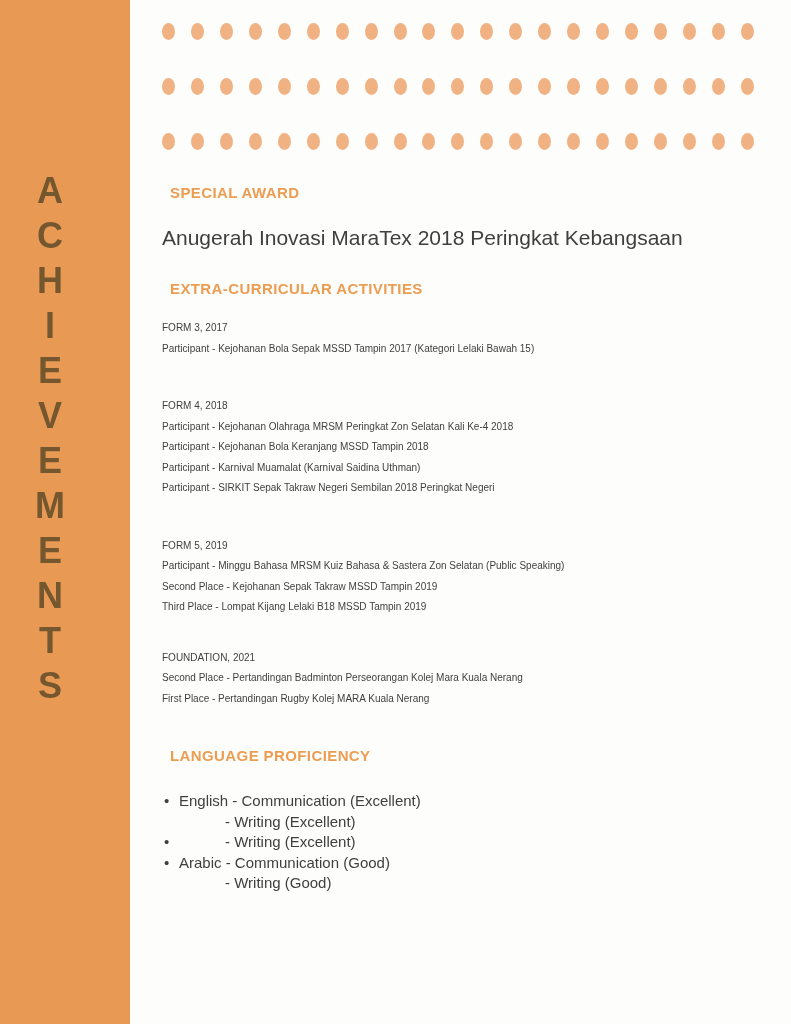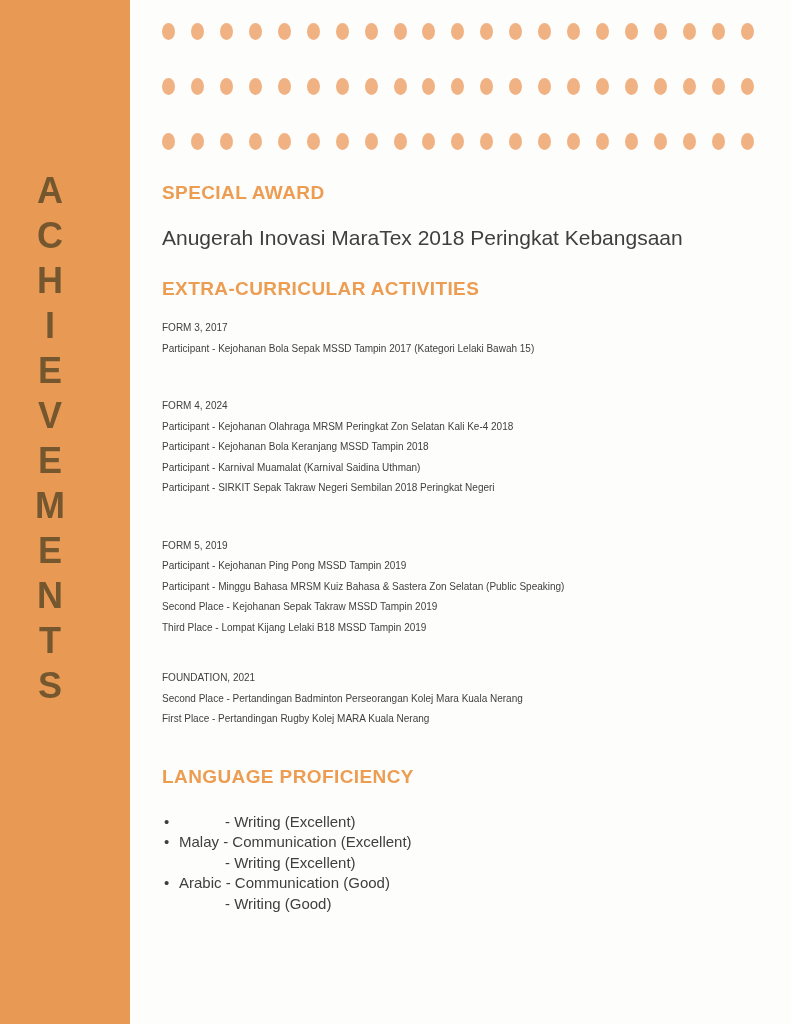--- a/index.html
+++ b/index.html
@@ -54,8 +54,8 @@
 
   
   .heading {
-    margin: 0;
-    font-size: 19px; line-height: 24px; font-weight: bold;
+    margin: 8px;
+    font-size: 15px; line-height: 24px; font-weight: bold;
     color: var(--accent);
     letter-spacing: 0.4px;
   }

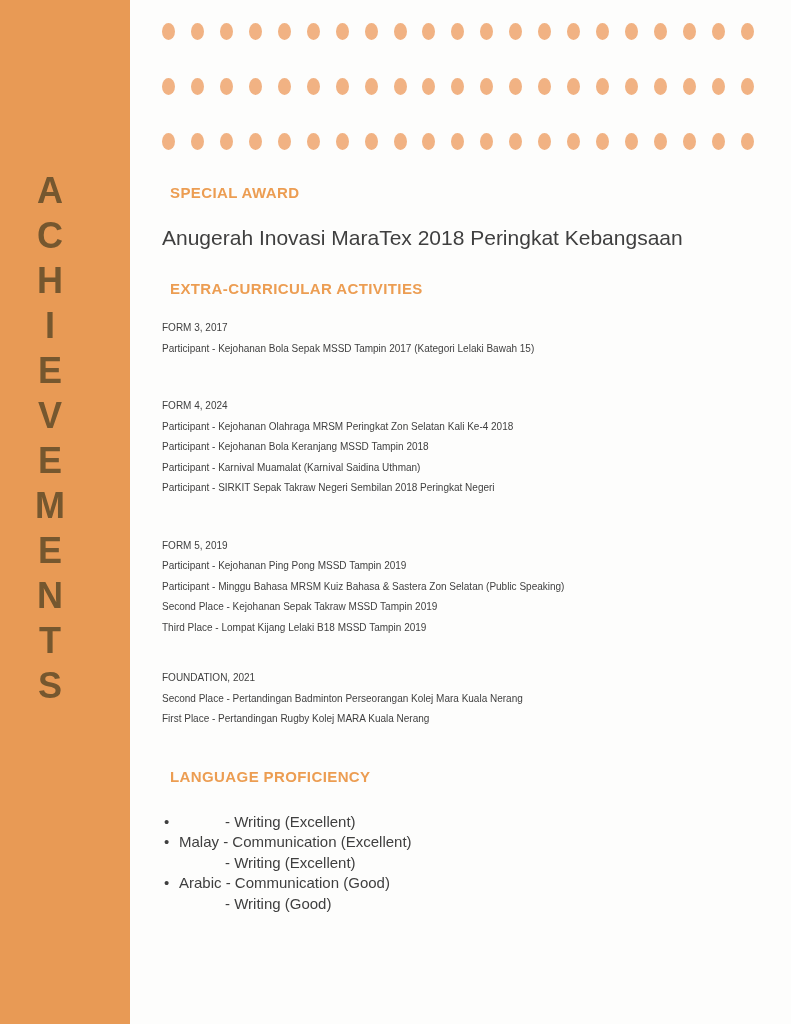--- a/index.html
+++ b/index.html
@@ -200,7 +200,7 @@
             <div class="group-item">Participant - Kejohanan Bola Sepak MSSD Tampin 2017 (Kategori Lelaki Bawah 15)</div>
           </div>
           <div class="group">
-            <div class="group-title">FORM 4, 2024</div>
+            <div class="group-title">FORM 4, 2018</div>
             <div class="group-item">Participant - Kejohanan Olahraga MRSM Peringkat Zon Selatan Kali Ke-4 2018</div>
             <div class="group-item">Participant - Kejohanan Bola Keranjang MSSD Tampin 2018</div>
             <div class="group-item">Participant - Karnival Muamalat (Karnival Saidina Uthman)</div>

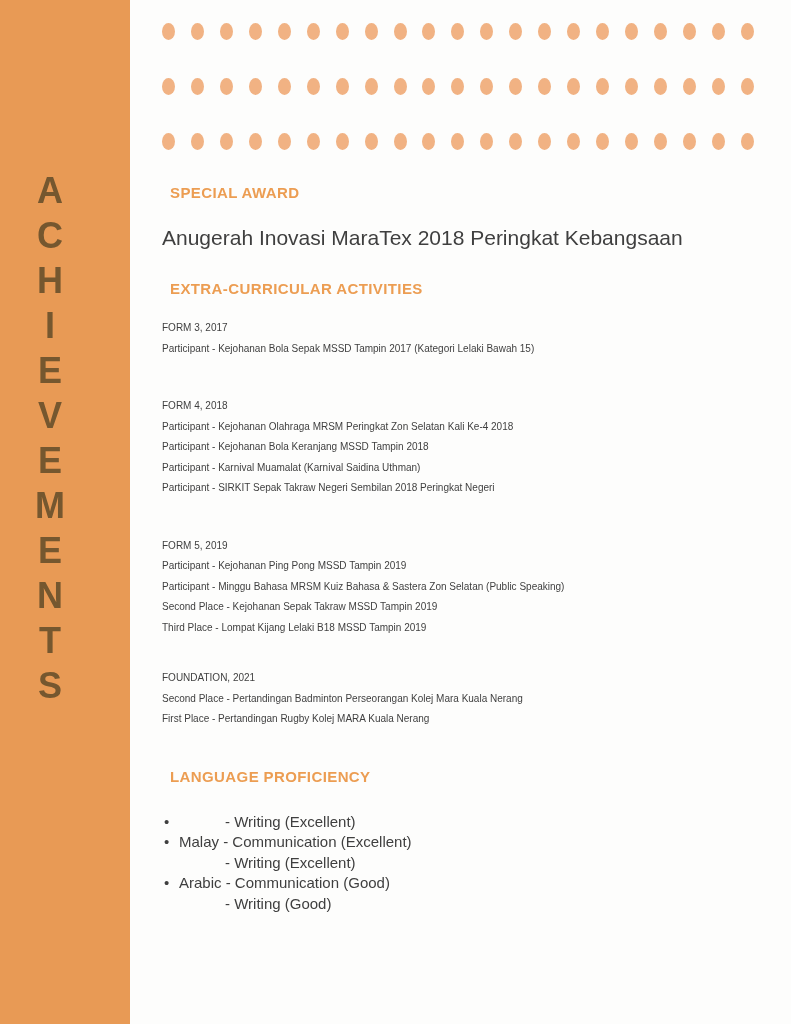--- a/index.html
+++ b/index.html
@@ -208,7 +208,6 @@
           </div>
           <div class="group">
             <div class="group-title">FORM 5, 2019</div>
-            <div class="group-item">Participant - Kejohanan Ping Pong MSSD Tampin 2019</div>
             <div class="group-item">Participant - Minggu Bahasa MRSM Kuiz Bahasa &amp; Sastera Zon Selatan (Public Speaking)</div>
             <div class="group-item">Second Place - Kejohanan Sepak Takraw MSSD Tampin 2019</div>
             <div class="group-item">Third Place - Lompat Kijang Lelaki B18 MSSD Tampin 2019</div>

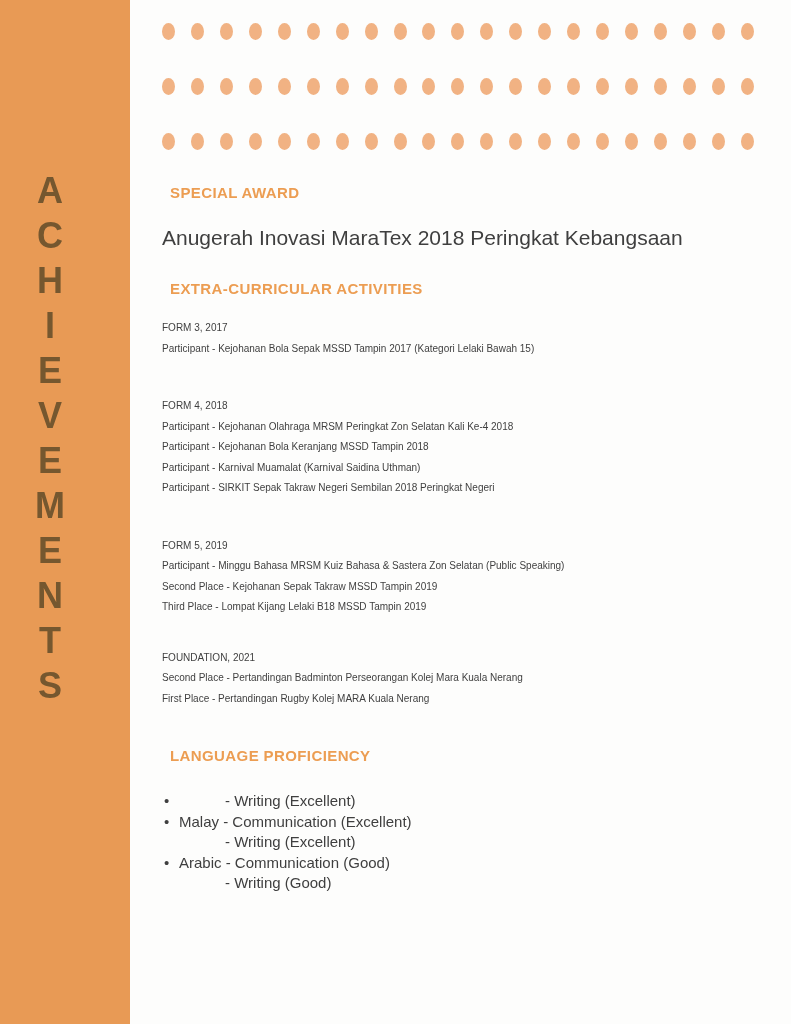--- a/index.html
+++ b/index.html
@@ -226,6 +226,7 @@
           <li class="lang-item">
             <span class="bullet">•</span>
             <div class="lang-lines">
+              <div class="lang-line1">English - Communication (Excellent)</div>
               <div class="lang-line2">- Writing (Excellent)</div>
             </div>
           </li>

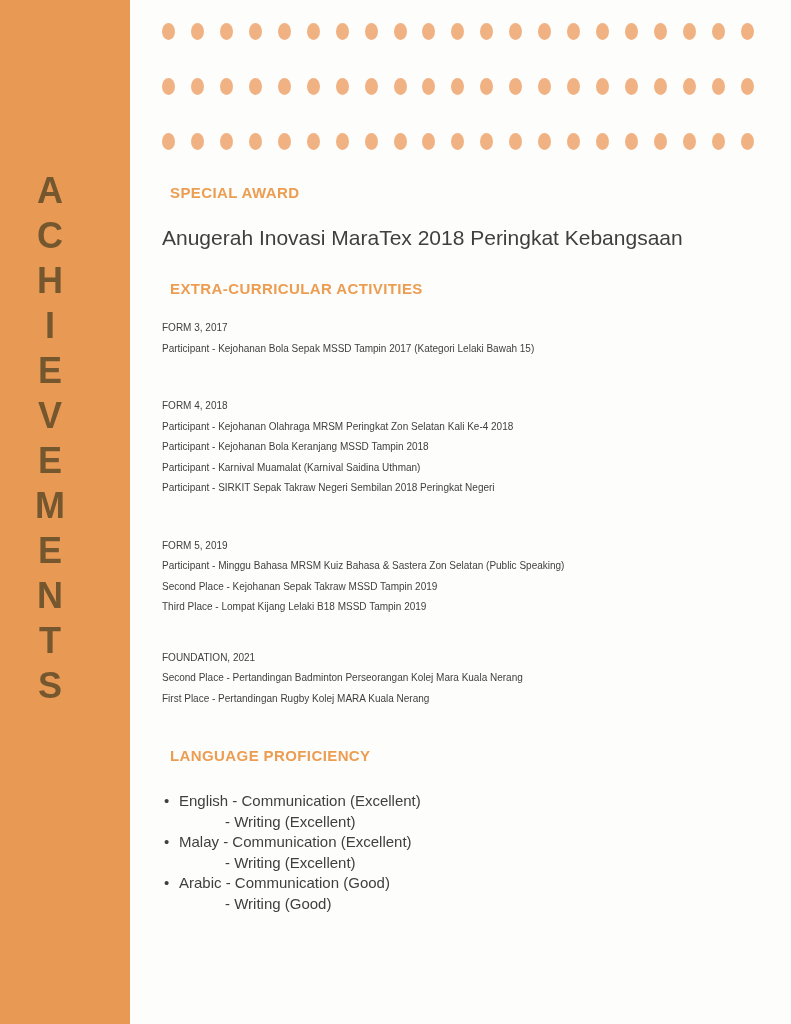--- a/index.html
+++ b/index.html
@@ -233,7 +233,6 @@
           <li class="lang-item">
             <span class="bullet">•</span>
             <div class="lang-lines">
-              <div class="lang-line1">Malay - Communication (Excellent)</div>
               <div class="lang-line2">- Writing (Excellent)</div>
             </div>
           </li>

